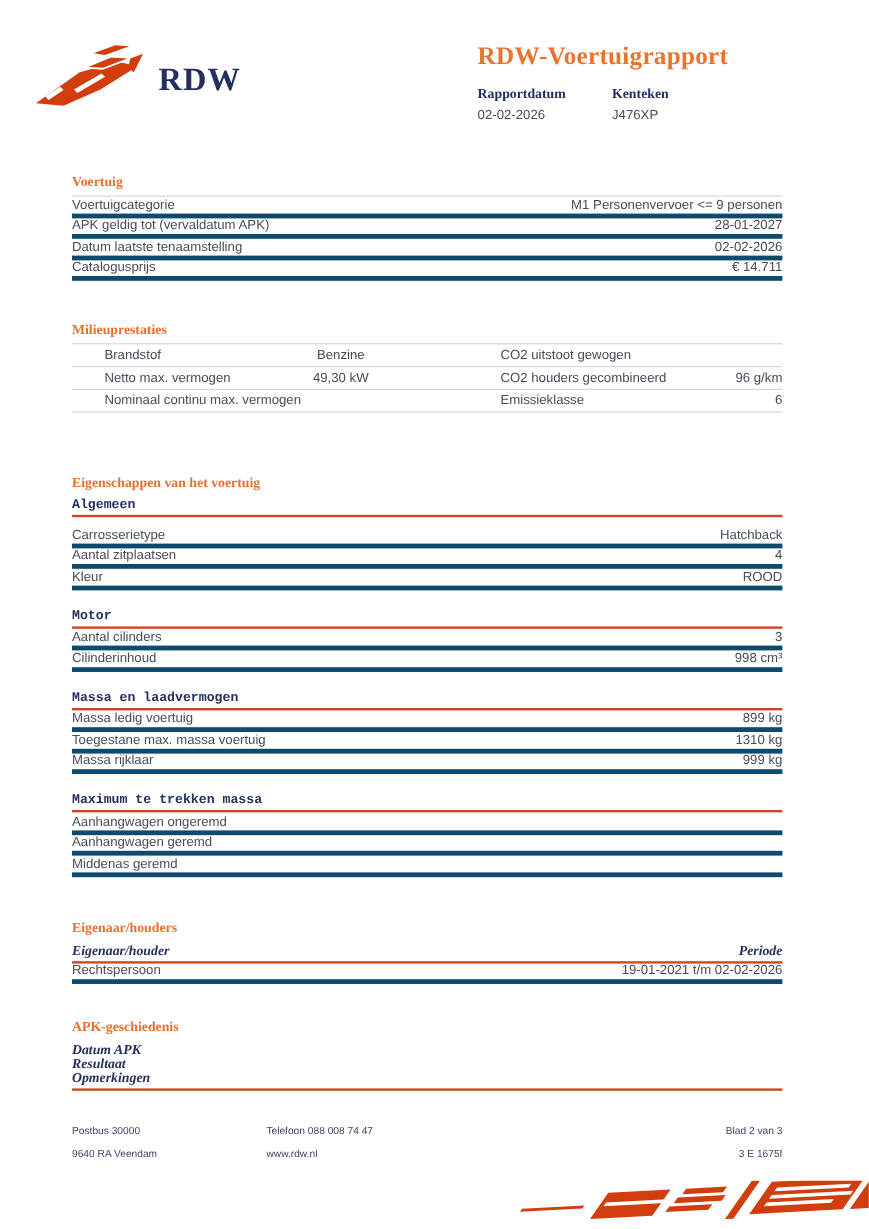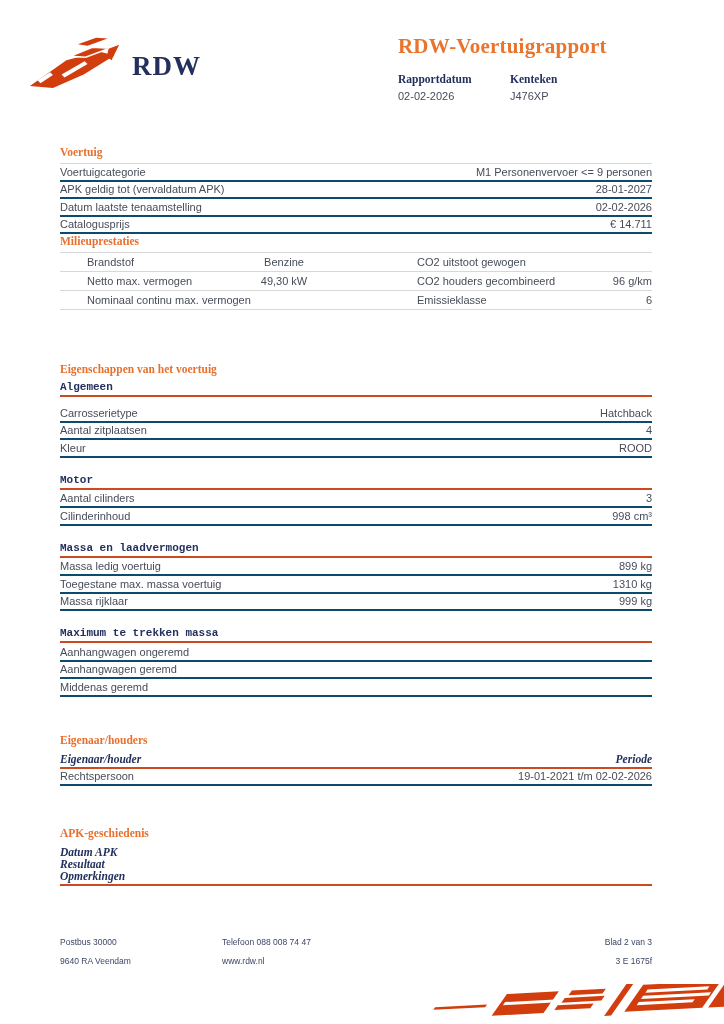--- a/index.html
+++ b/index.html
@@ -48,7 +48,7 @@
   .table.noline { border-top:none; }
   .trow {
     display:flex; justify-content:space-between; align-items:center;
-    height:17.5px; border-bottom:2px solid #0c4a6e; font-size:11px;
+    height:17.5px; border-bottom:4px solid #0c4a6e; font-size:11px;
   }
   .trow .lbl { white-space:nowrap; }
   .trow .val { white-space:nowrap; text-align:right; }

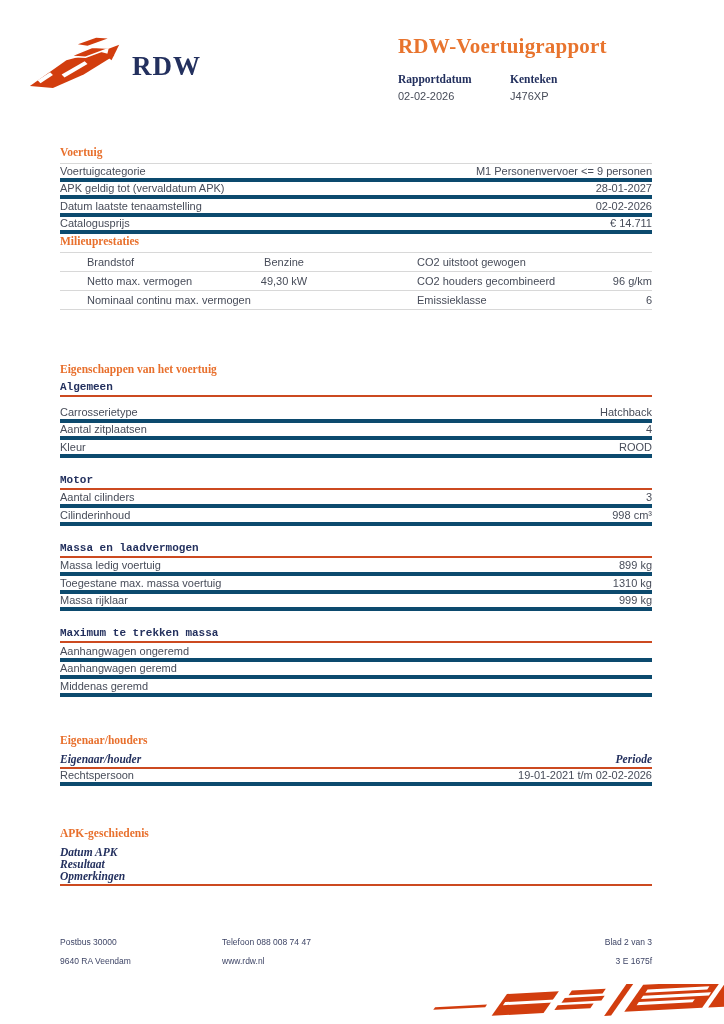--- a/index.html
+++ b/index.html
@@ -65,7 +65,7 @@
 
   
   .sec-voertuig .table { margin-top:4px; }
-  .sec-milieu { }
+  .sec-milieu { margin-top:34px; }
   .sec-milieu .table { margin-top:4px; }
   .sec-eigenschappen { margin-top:52px; }
   .subsec { margin-top:16px; }

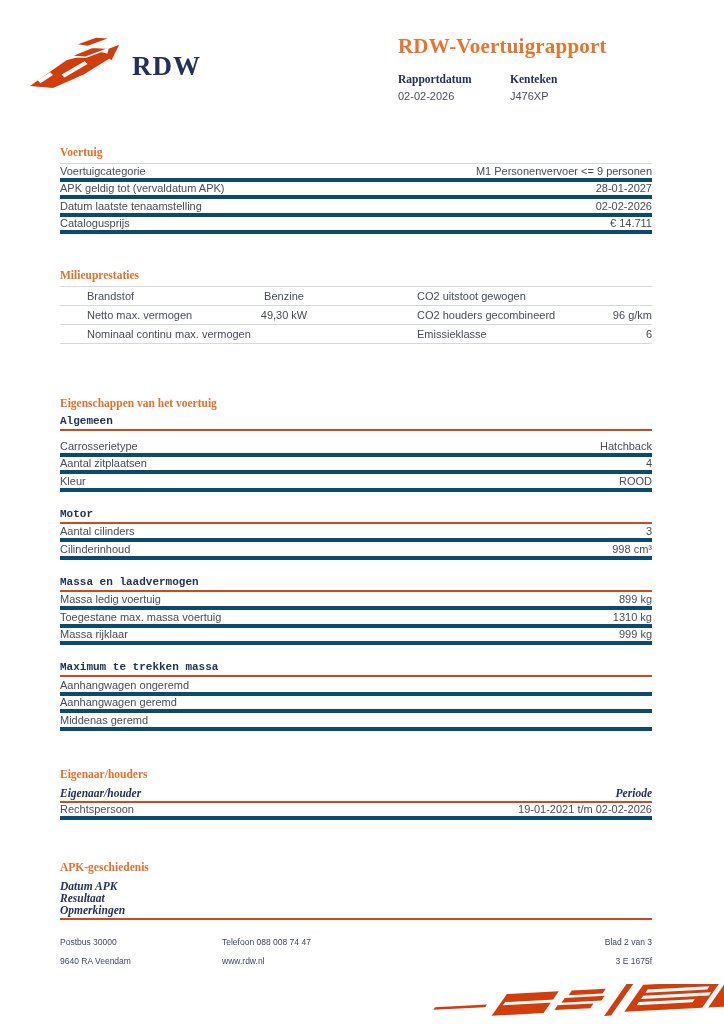--- a/index.html
+++ b/index.html
@@ -81,7 +81,7 @@
   }
   .sec-eigenaar .table { border-top:none; }
 
-  .sec-apk { margin-top:40px; }
+  .sec-apk { margin-top:29px; }
   .apk-cols { display:flex; margin-top:6px;flex-direction:column; }
   .apk-col-1 { width:163px; }
   .apk-col-2 { width:91px; }

